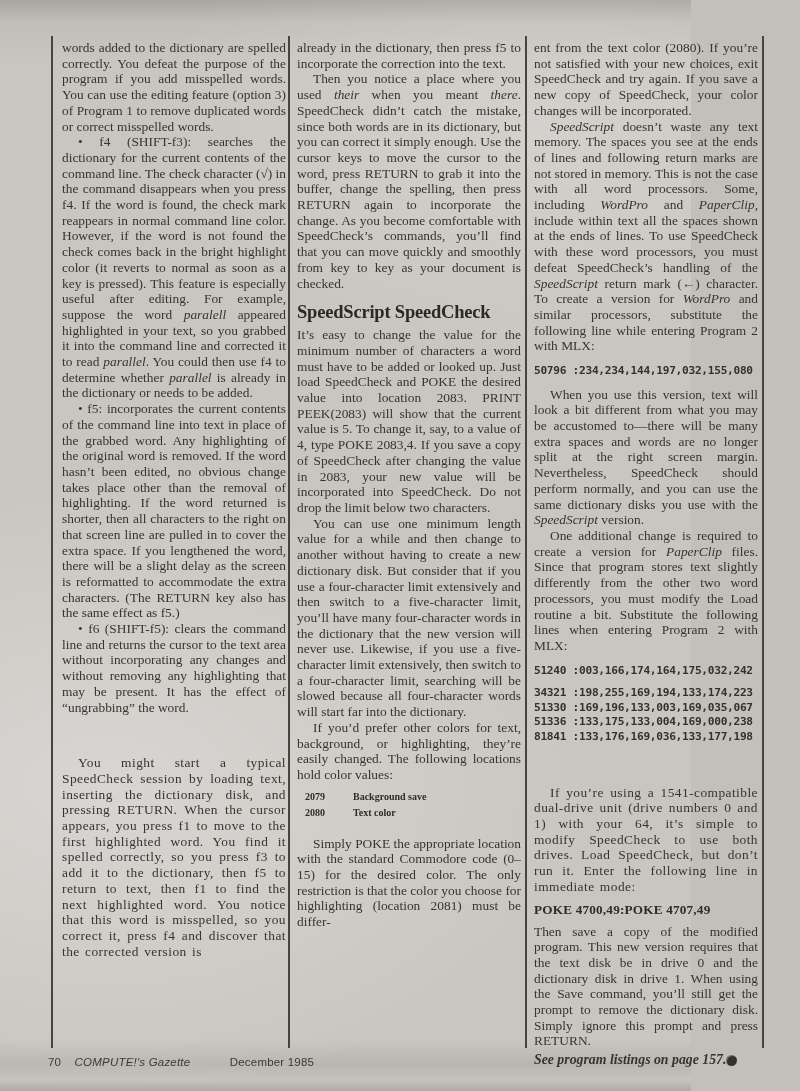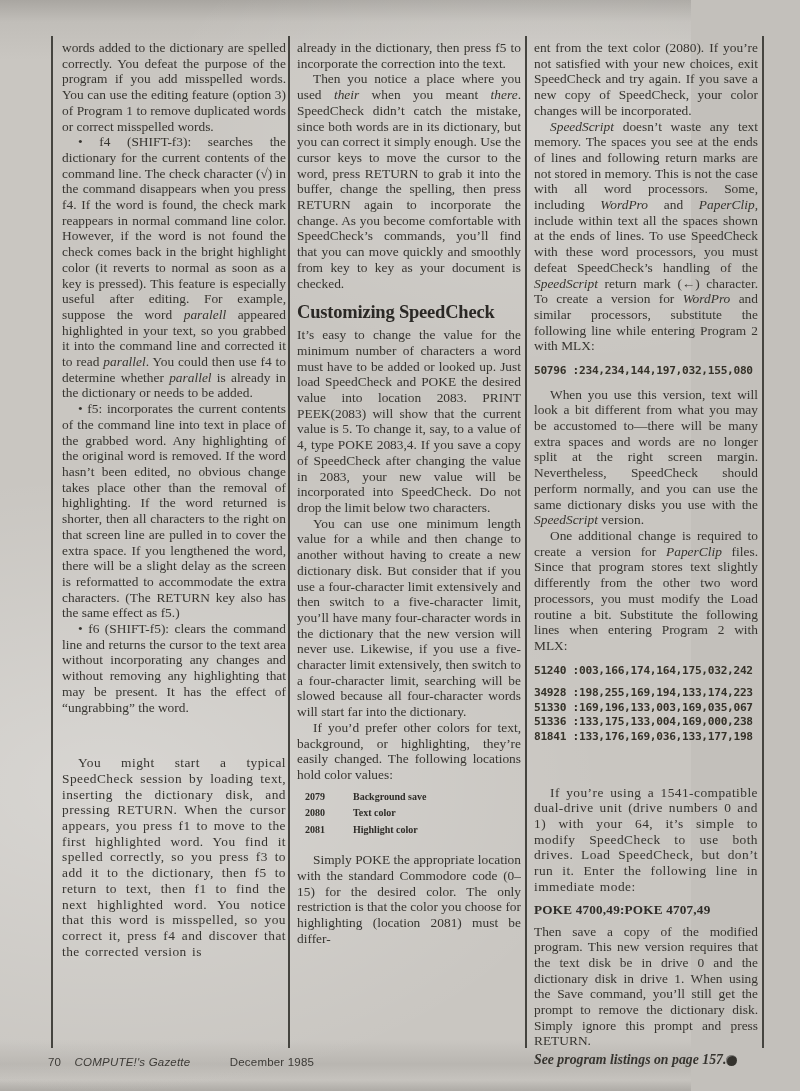--- a/index.html
+++ b/index.html
@@ -100,7 +100,7 @@
   <div class="col" style="left:297px">
       <p class="body-p"><span>already in the dictionary, then press f5 to incorporate the correction into the text.</span></p>
       <p class="body-p indent"><span>Then you notice a place where you used </span><i>their</i><span> when you meant </span><i>there</i><span>. SpeedCheck didn’t catch the mistake, since both words are in its dictionary, but you can correct it simply enough. Use the cursor keys to move the cursor to the word, press RETURN to grab it into the buffer, change the spelling, then press RETURN again to incorporate the change. As you become comfortable with SpeedCheck’s commands, you’ll find that you can move quickly and smoothly from key to key as your document is checked.</span></p>
-      <h2 class="section-heading">Customizing SpeedCheck</h2>
+      <h2 class="section-heading">SpeedScript SpeedCheck</h2>
       <p class="body-p"><span>It’s easy to change the value for the minimum number of characters a word must have to be added or looked up. Just load SpeedCheck and POKE the desired value into location 2083. PRINT PEEK(2083) will show that the current value is 5. To change it, say, to a value of 4, type POKE 2083,4. If you save a copy of SpeedCheck after changing the value in 2083, your new value will be incorporated into SpeedCheck. Do not drop the limit below two characters.</span></p>
       <p class="body-p indent"><span>You can use one minimum length value for a while and then change to another without having to create a new dictionary disk. But consider that if you use a four-character limit extensively and then switch to a five-character limit, you’ll have many four-character words in the dictionary that the new version will never use. Likewise, if you use a five-character limit extensively, then switch to a four-character limit, searching will be slowed because all four-character words will start far into the dictionary.</span></p>
       <p class="body-p indent"><span>If you’d prefer other colors for text, background, or highlighting, they’re easily changed. The following locations hold color values:</span></p>

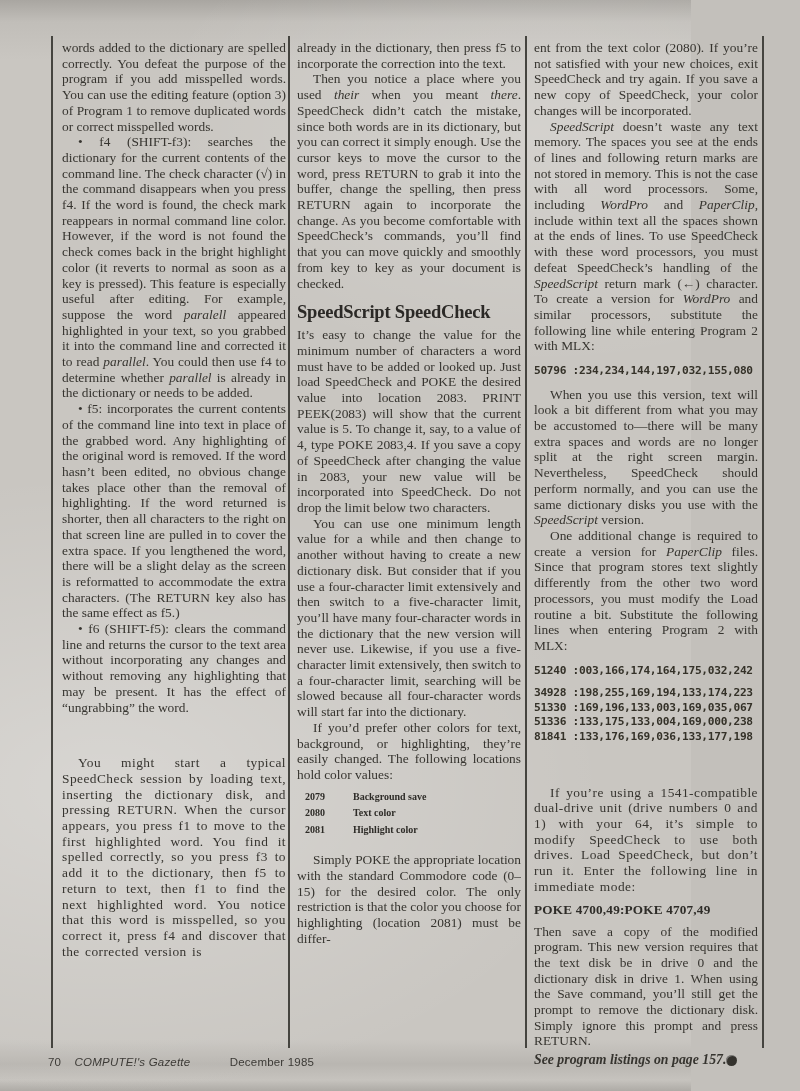--- a/index.html
+++ b/index.html
@@ -132,7 +132,7 @@
         <div class="code-line">51240 :003,166,174,164,175,032,242</div>
       </div>
       <div class="code-block tight">
-        <div class="code-line">34928 :198,255,169,194,133,174,223</div>
+        <div class="code-line">34321 :198,255,169,194,133,174,223</div>
         <div class="code-line">51330 :169,196,133,003,169,035,067</div>
         <div class="code-line">51336 :133,175,133,004,169,000,238</div>
         <div class="code-line">81841 :133,176,169,036,133,177,198</div>

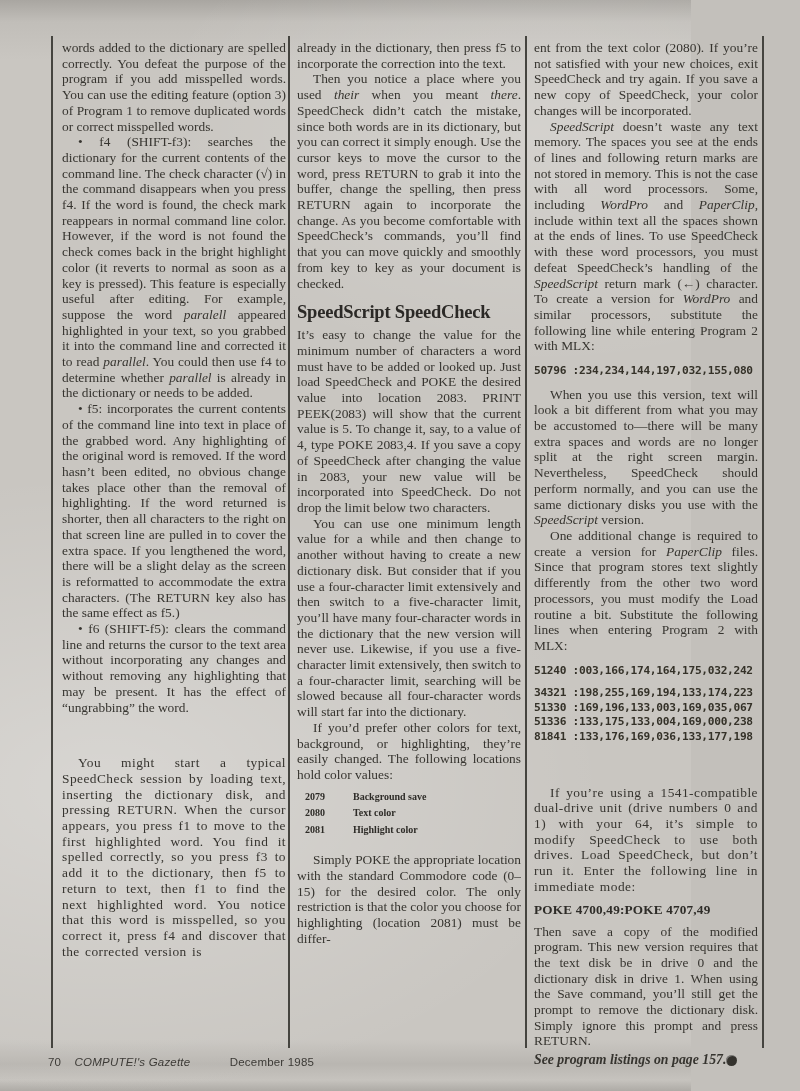--- a/index.html
+++ b/index.html
@@ -113,10 +113,6 @@
           <span class="ct-num">2080</span>
           <span class="ct-label">Text color</span>
         </div>
-        <div class="ct-row">
-          <span class="ct-num">2081</span>
-          <span class="ct-label">Highlight color</span>
-        </div>
       </div>
       <p class="body-p indent gap"><span>Simply POKE the appropriate location with the standard Commodore code (0–15) for the desired color. The only restriction is that the color you choose for highlighting (location 2081) must be differ-</span></p>
     </div>

